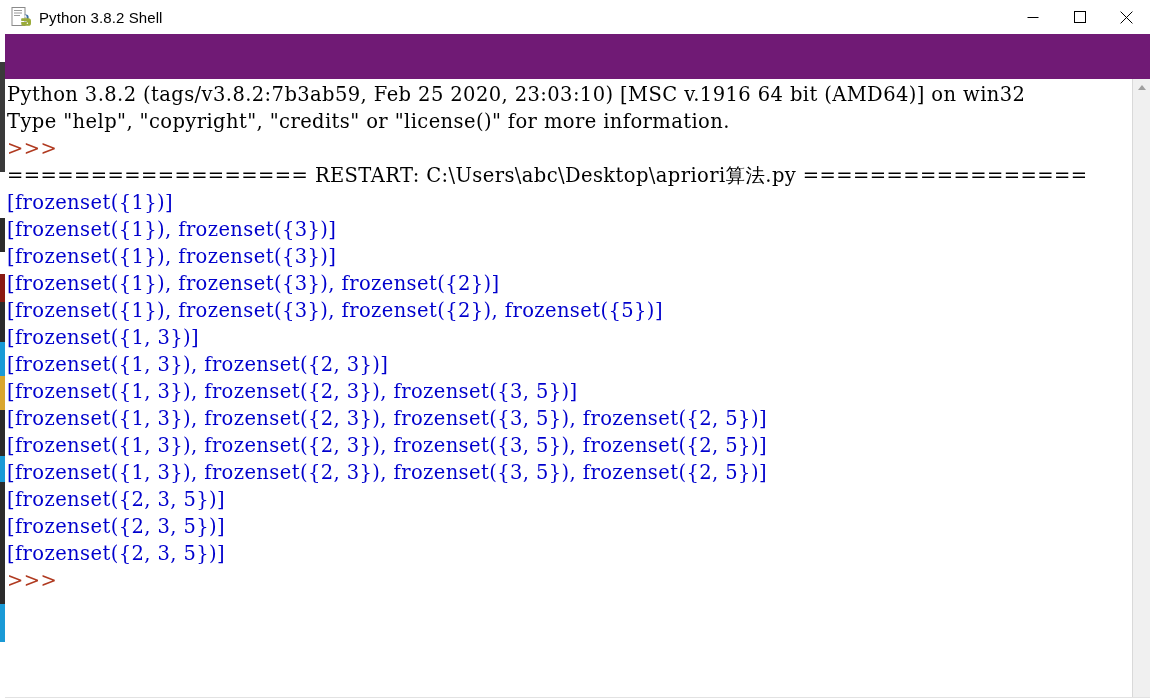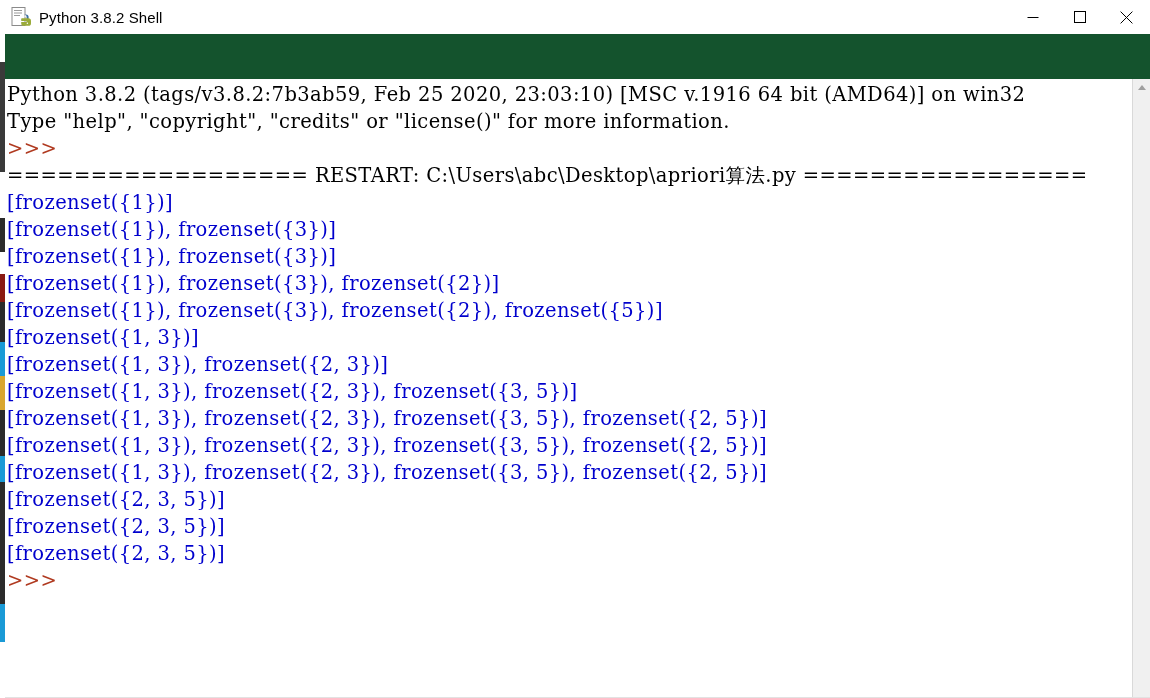--- a/index.html
+++ b/index.html
@@ -18,7 +18,7 @@
     position: relative;
     width: 1150px;
     height: 698px;
-    background: #14532d;
+    background: #701a75;
     box-sizing: border-box;
   }
 

